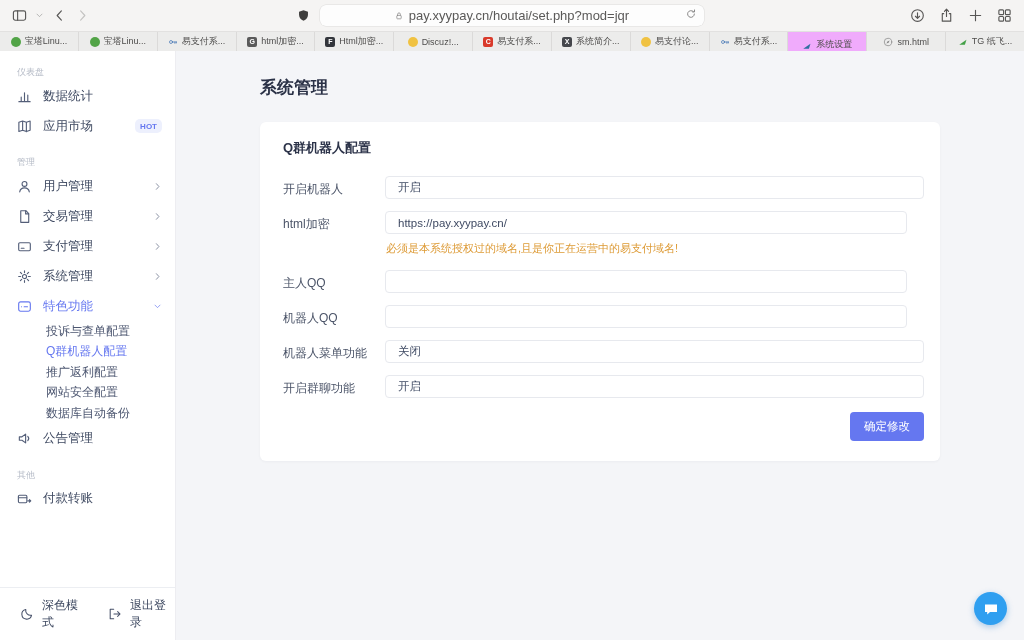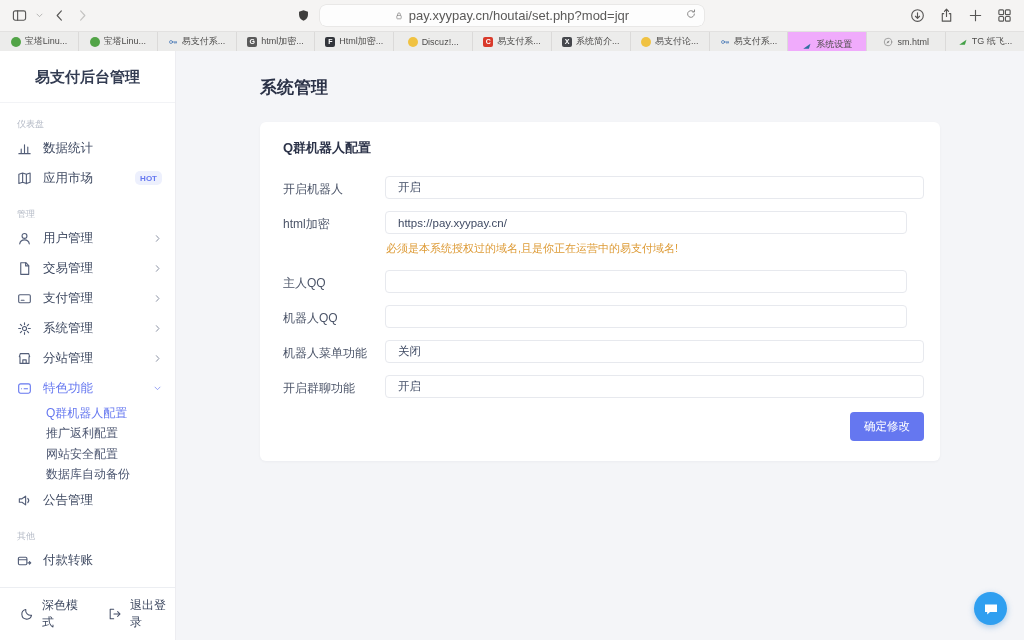--- a/index.html
+++ b/index.html
@@ -228,7 +228,6 @@
 
   <div class="app">
     <aside class="sidebar">
-      <div class="side-title">易支付后台管理</div>
       <nav id="side-nav">
           <div class="section-label">仪表盘</div>
           <div class="side-item">

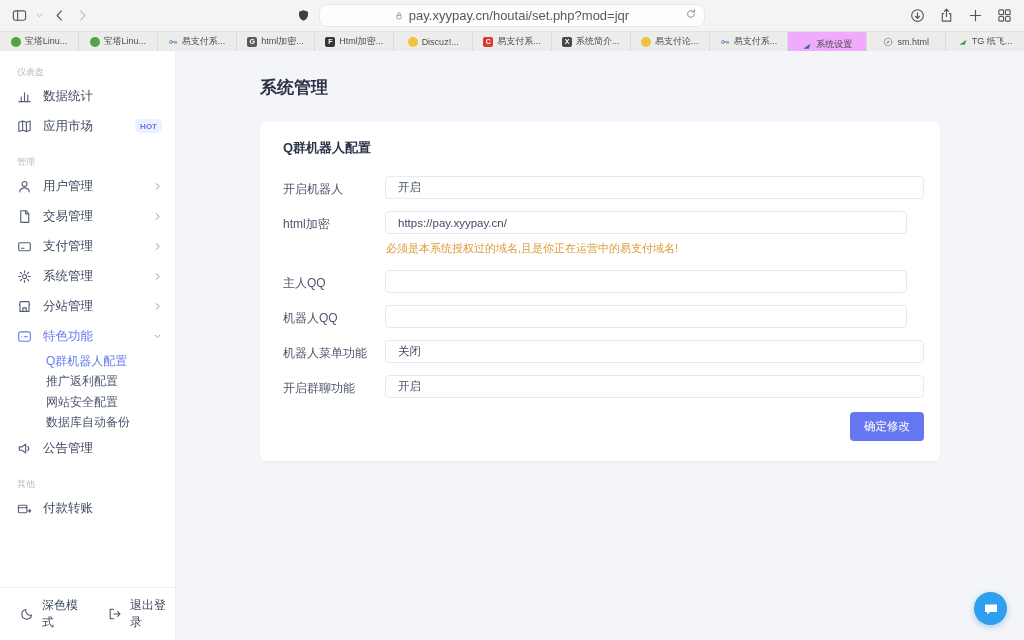--- a/index.html
+++ b/index.html
@@ -292,17 +292,6 @@
               </svg>
             </span>
           </div>
-          <div class="side-item">
-            <svg class="icn" viewBox="0 0 16 16">
-              <path d="M2.5 6L3.5 2.8h9L13.5 6M3.2 6v7.2h9.6V6M6.2 13.2V9.5h3.6v3.7"></path>
-            </svg>
-            <span>分站管理</span>
-            <span class="chev">
-              <svg class="icn" viewBox="0 0 16 16">
-                <path d="M6 3l4.5 5L6 13"></path>
-              </svg>
-            </span>
-          </div>
           <div class="side-item active">
             <svg class="icn" viewBox="0 0 16 16">
               <rect x="1.8" y="3" width="12.4" height="10" rx="2"></rect>

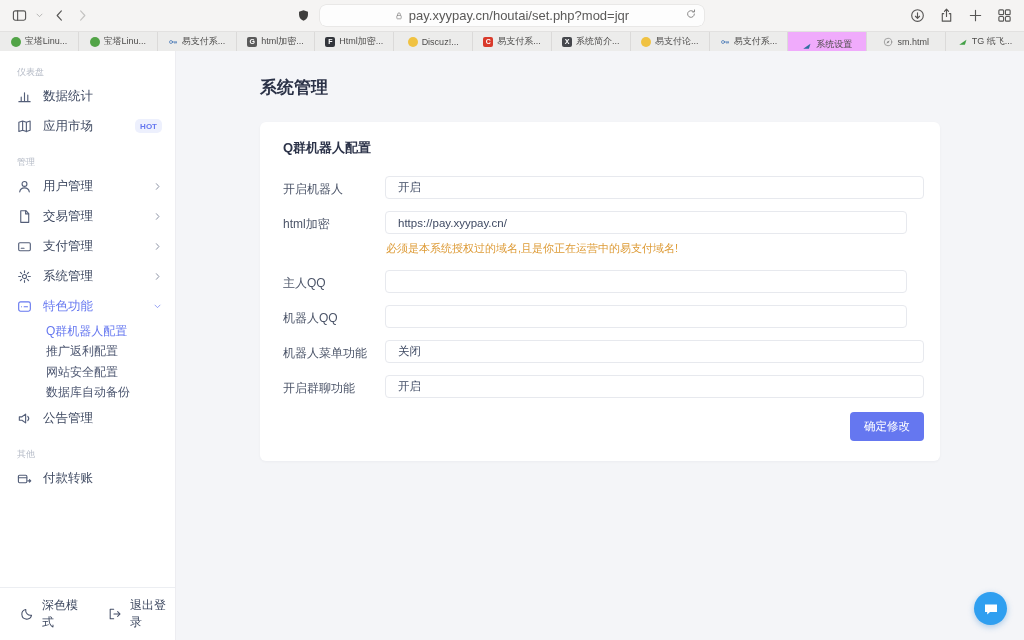--- a/index.html
+++ b/index.html
@@ -304,6 +304,7 @@
               </svg>
             </span>
           </div>
+          <div class="sub-item">投诉与查单配置</div>
           <div class="sub-item active">Q群机器人配置</div>
           <div class="sub-item">推广返利配置</div>
           <div class="sub-item">网站安全配置</div>

